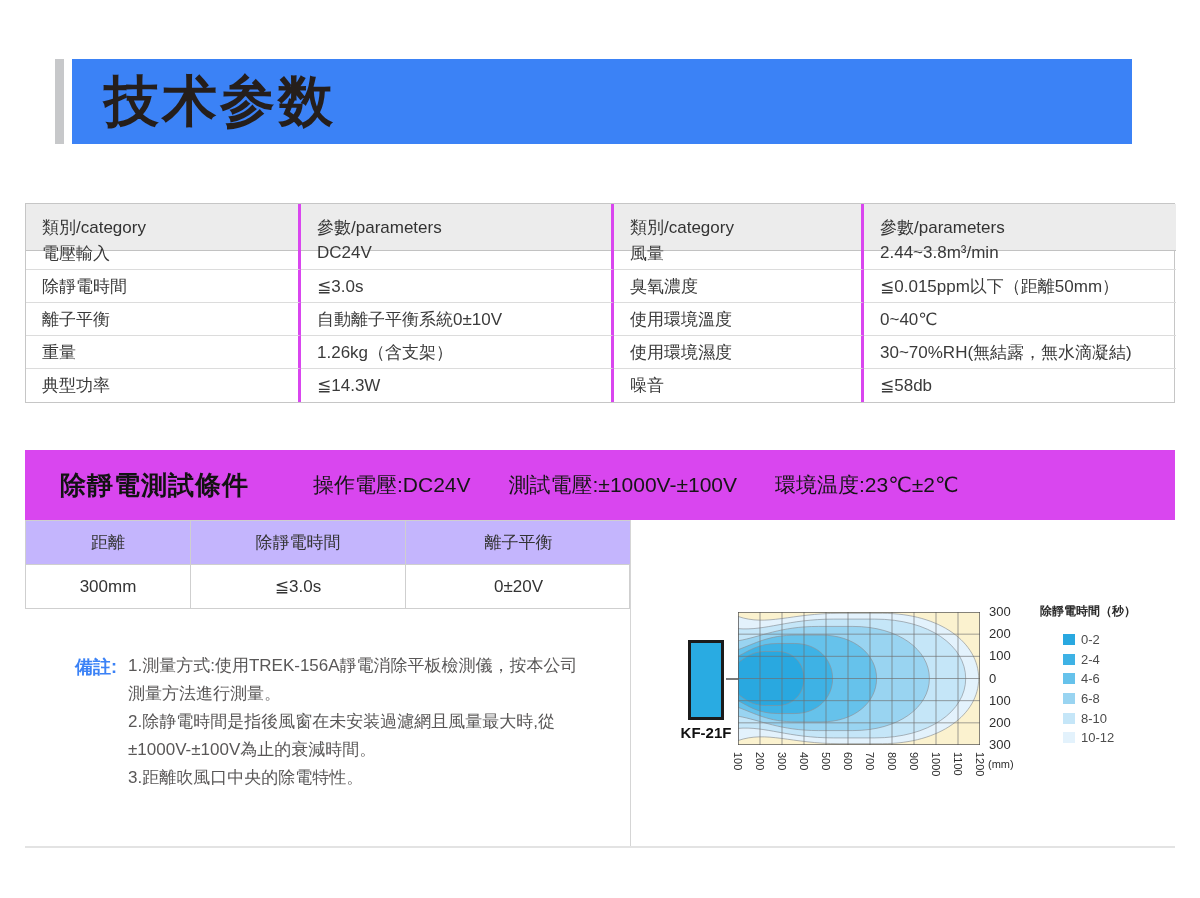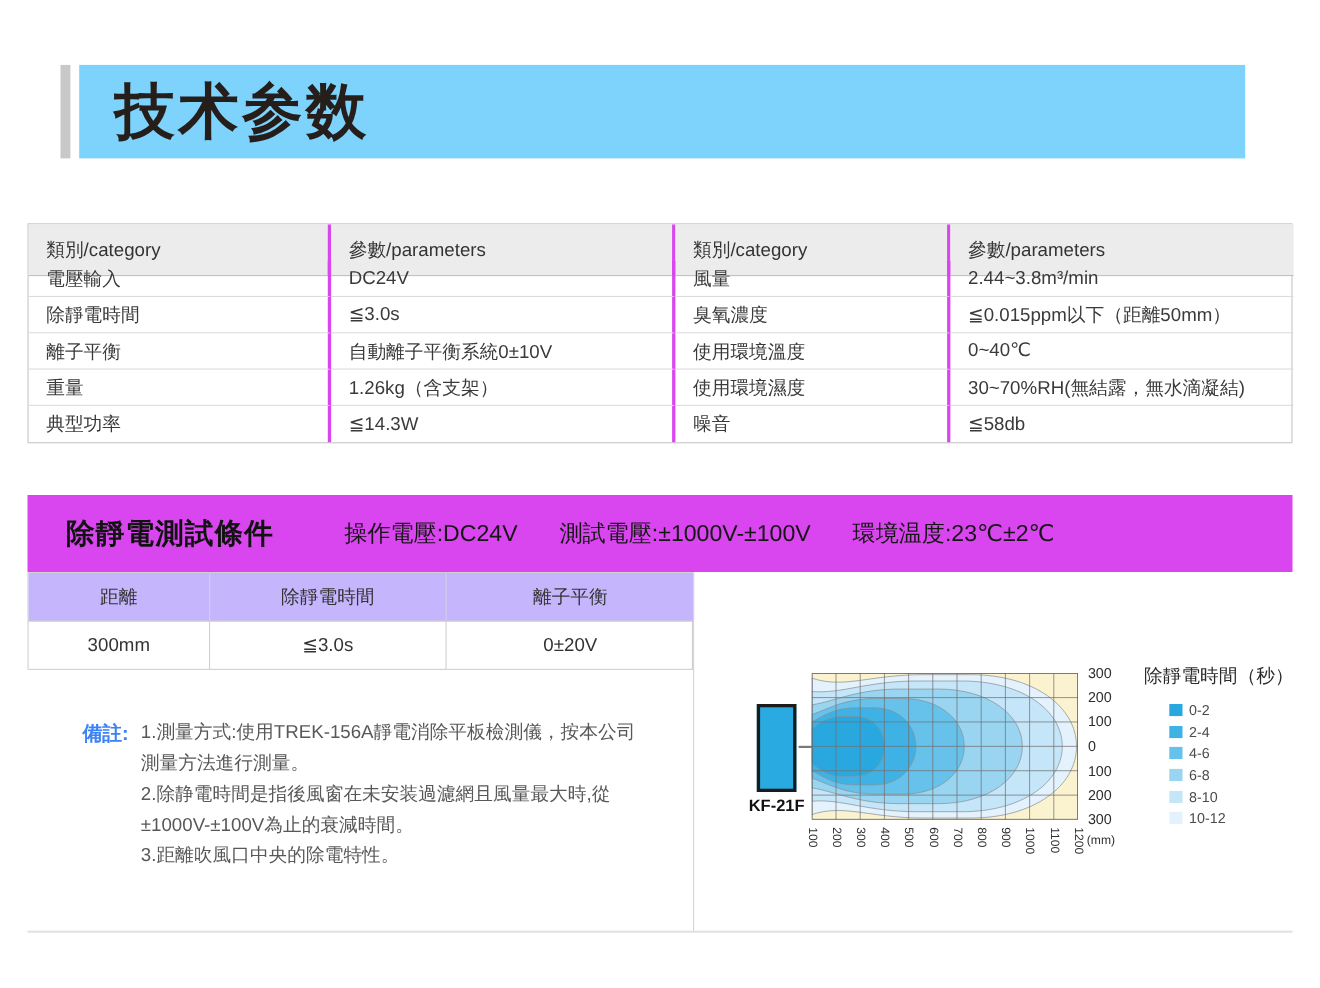--- a/index.html
+++ b/index.html
@@ -9,7 +9,7 @@
 
   
   .accent-bar { position:absolute; left:55px; top:59px; width:9px; height:85px; background:#c7c8ca; }
-  .title-banner { position:absolute; left:72px; top:59px; width:1060px; height:85px; background:#7dd3fc; display:flex; align-items:center; }
+  .title-banner { position:absolute; left:72px; top:59px; width:1060px; height:85px; background:#3b82f6; display:flex; align-items:center; }
   .title-banner h1 { font-size:55px; font-weight:800; color:#251e1b; letter-spacing:3px; padding-left:32px; }
 
   

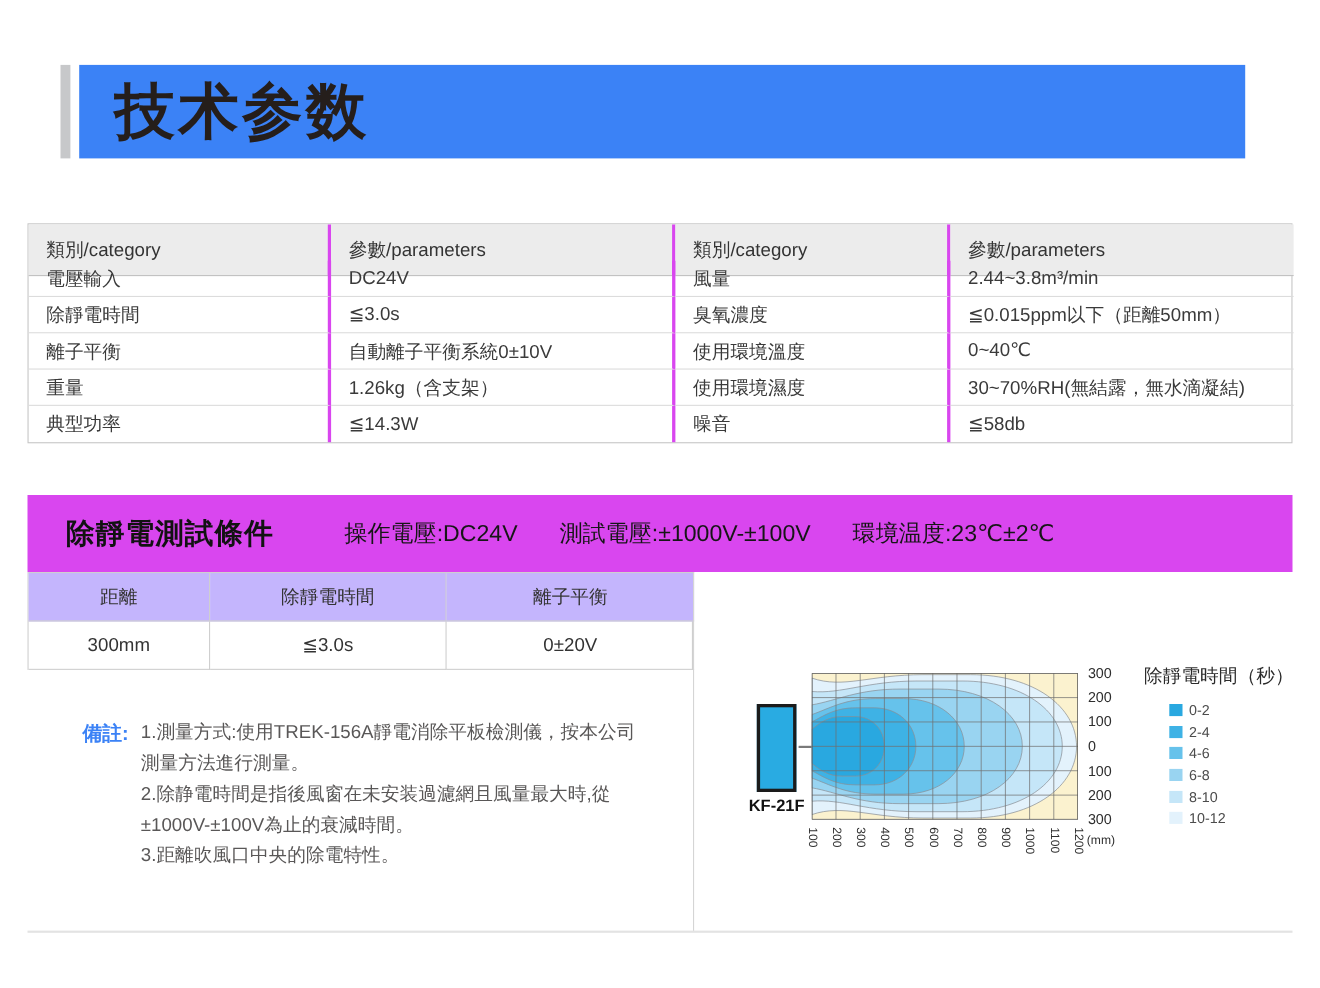--- a/index.html
+++ b/index.html
@@ -64,7 +64,7 @@
   .x-unit { position:absolute; left:988px; top:758px; font-size:11px; color:#2e2e2e; }
 
   .legend { position:absolute; left:1040px; top:603px; width:150px; }
-  .legend-title { font-size:17px; font-weight:400; color:#2b2b2b; margin-bottom:10px; white-space:nowrap; }
+  .legend-title { font-size:12px; font-weight:700; color:#2b2b2b; margin-bottom:10px; white-space:nowrap; }
   .legend-item { display:flex; align-items:center; height:19.6px; margin-left:23px; }
   .legend-swatch { width:12px; height:11px; margin-right:6px; flex:none; }
   .legend-item .legend-label { font-size:13px; color:#4c4c4c; white-space:nowrap; }

